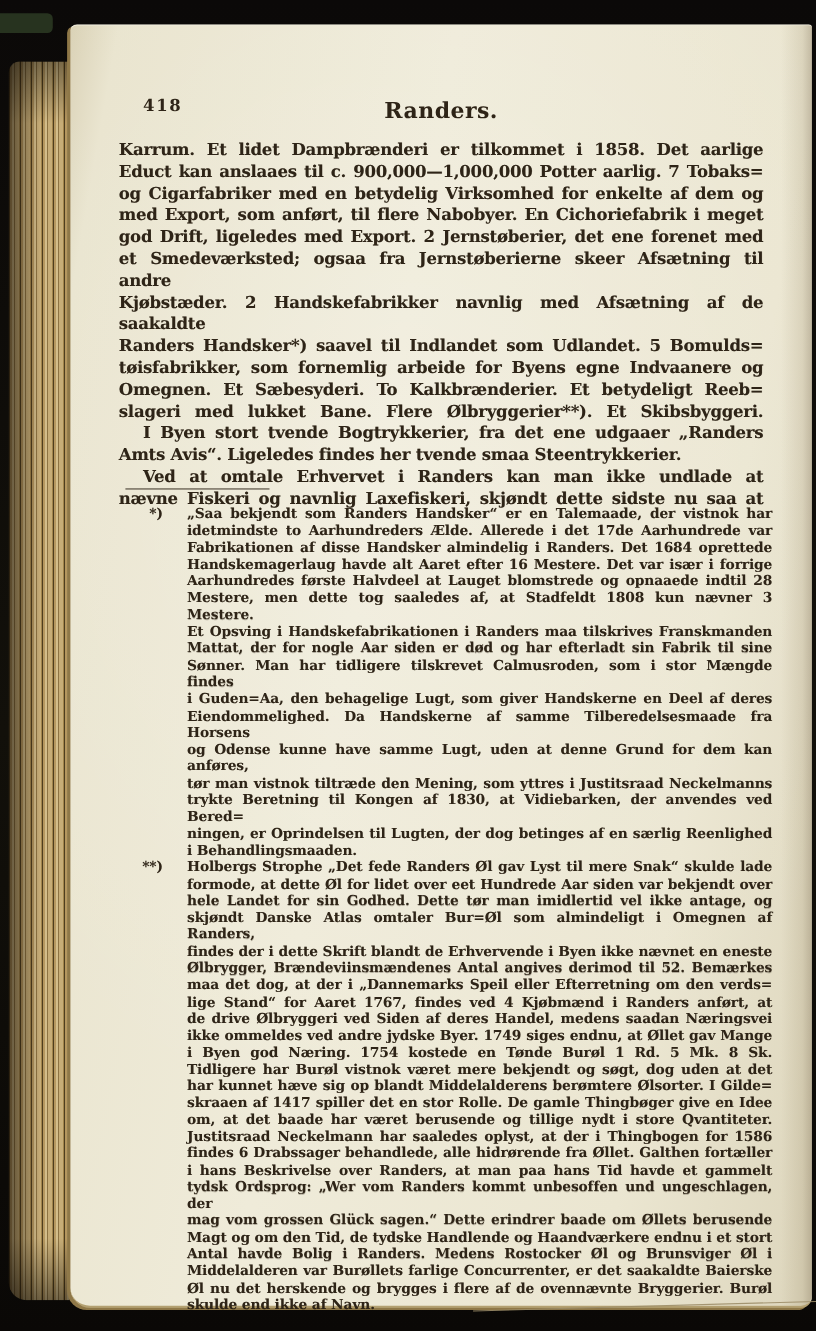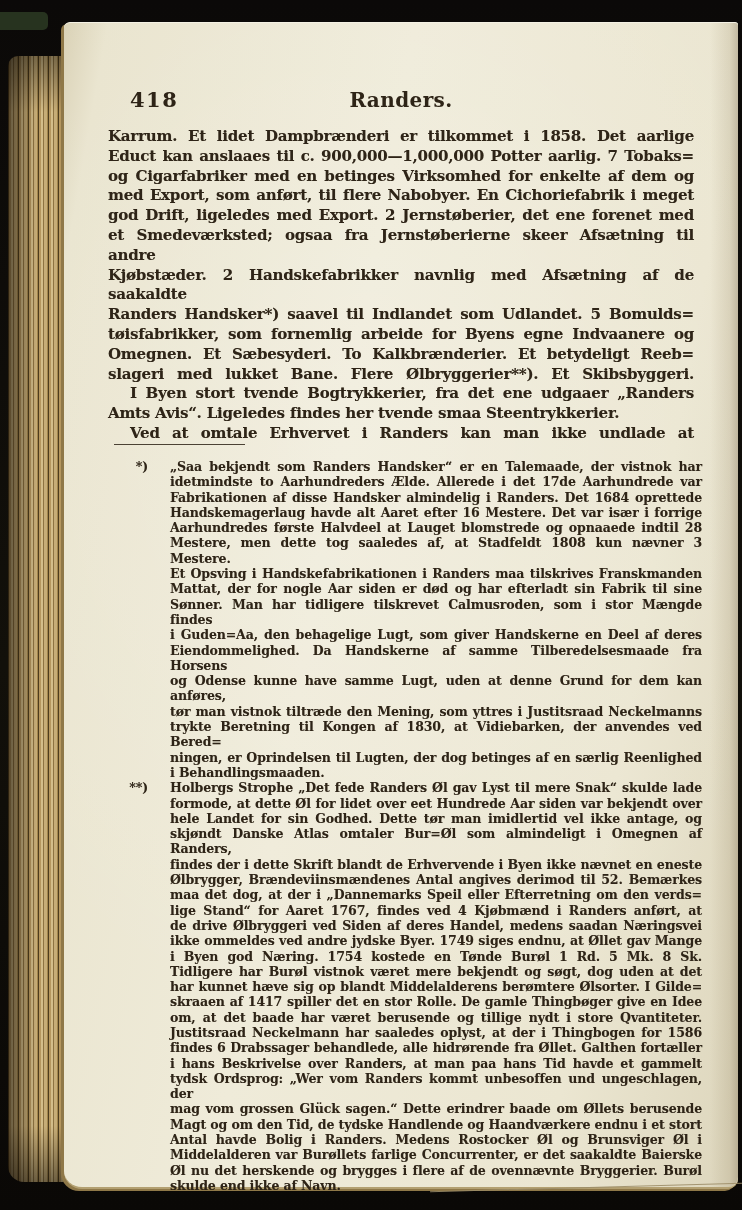--- a/index.html
+++ b/index.html
@@ -60,7 +60,7 @@
   }
   .pagenum{
     position:absolute;left:22px;top:0;
-    font-size:21px;font-weight:bold;letter-spacing:1.5px;
+    font-size:15px;font-weight:bold;letter-spacing:1.5px;
   }
   .runtitle{
     position:absolute;left:0;right:0;top:1px;text-align:center;

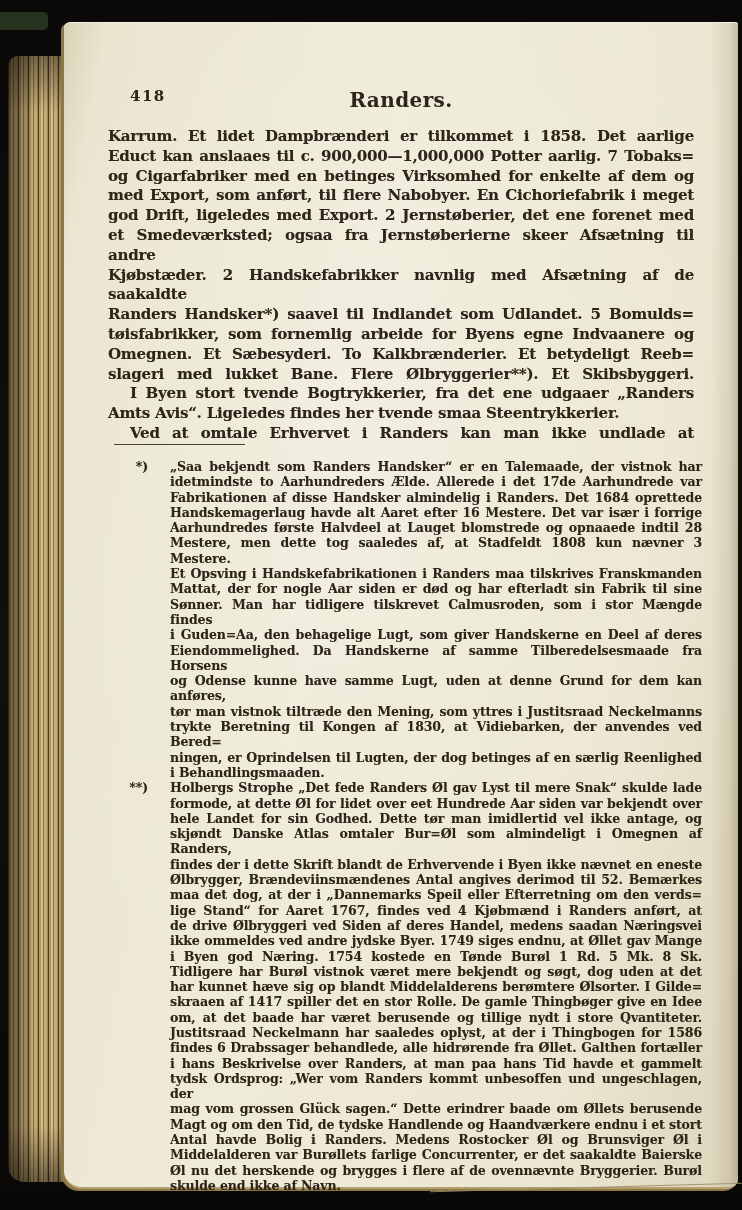--- a/index.html
+++ b/index.html
@@ -109,7 +109,7 @@
     <div class="bodytext">
         <div class="line">Karrum. Et lidet Dampbrænderi er tilkommet i 1858. Det aarlige</div>
         <div class="line">Educt kan anslaaes til c. 900,000—1,000,000 Potter aarlig. 7 Tobaks=</div>
-        <div class="line">og Cigarfabriker med en betinges Virksomhed for enkelte af dem og</div>
+        <div class="line">og Cigarfabriker med en betydelig Virksomhed for enkelte af dem og</div>
         <div class="line">med Export, som anført, til flere Nabobyer. En Cichoriefabrik i meget</div>
         <div class="line">god Drift, ligeledes med Export. 2 Jernstøberier, det ene forenet med</div>
         <div class="line">et Smedeværksted; ogsaa fra Jernstøberierne skeer Afsætning til andre</div>

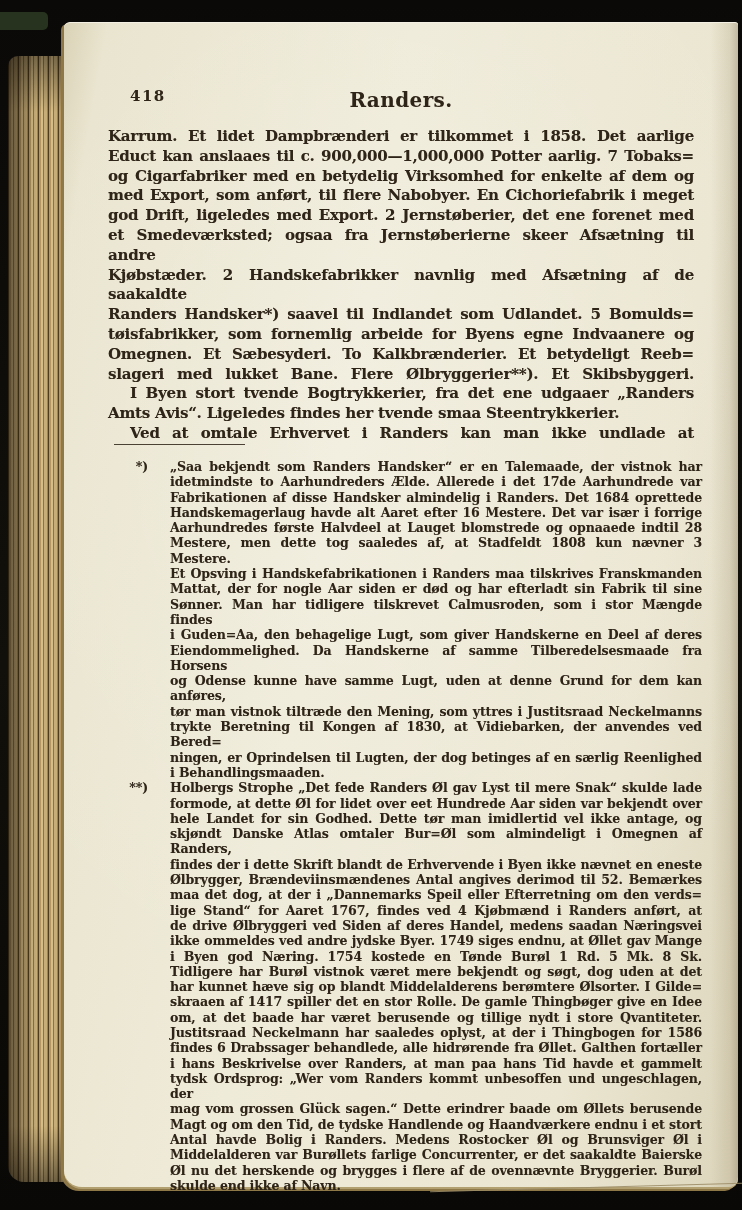--- a/index.html
+++ b/index.html
@@ -121,6 +121,7 @@
         <div class="line indent">I Byen stort tvende Bogtrykkerier, fra det ene udgaaer „Randers</div>
         <div class="line flush">Amts Avis“. Ligeledes findes her tvende smaa Steentrykkerier.</div>
         <div class="line indent">Ved at omtale Erhvervet i Randers kan man ikke undlade at</div>
+        <div class="line">nævne Fiskeri og navnlig Laxefiskeri, skjøndt dette sidste nu saa at</div>
       </div>
 
     <div class="rule"></div>

